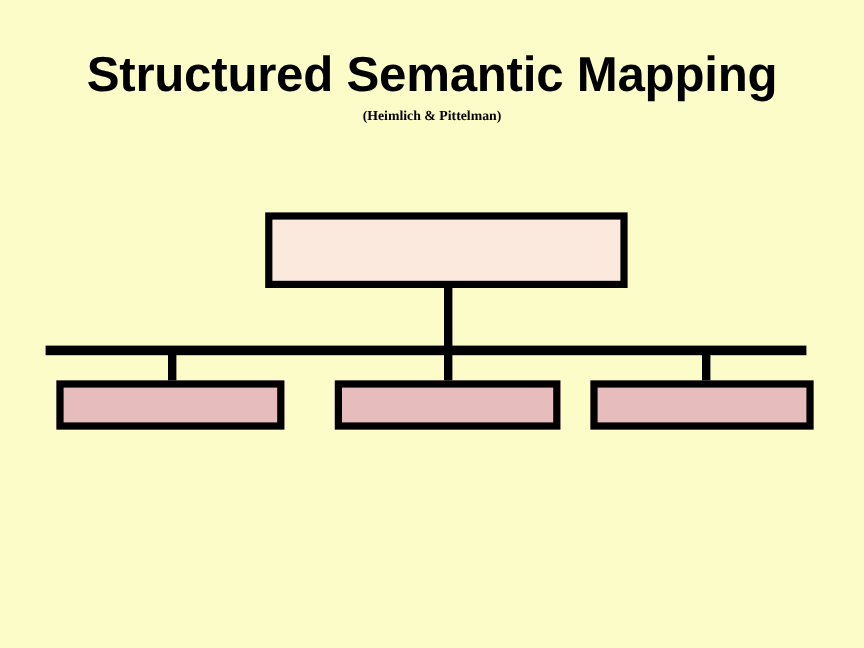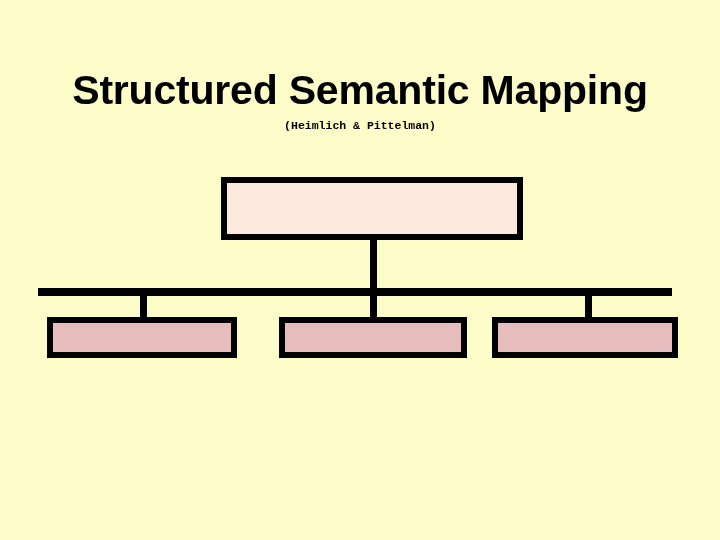--- a/index.html
+++ b/index.html
@@ -24,7 +24,7 @@
   #title-block {
     position: absolute;
     left: 0;
-    top: 68px;
+    top: 40px;
     width: 720px;
     text-align: center;
   }

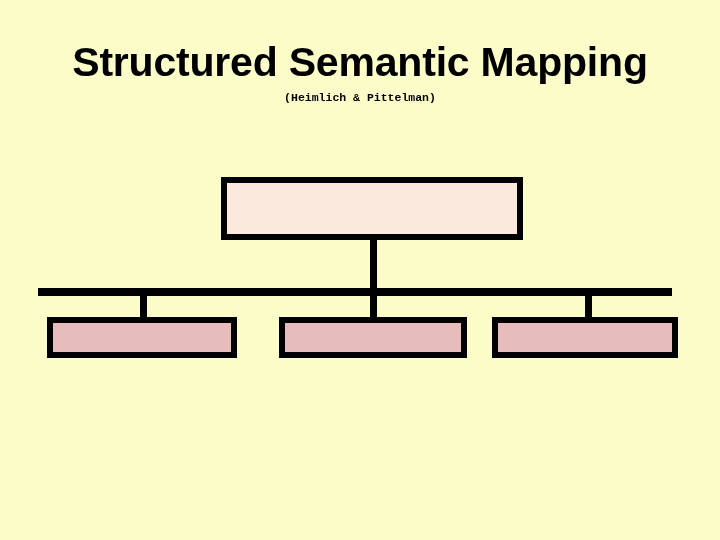--- a/index.html
+++ b/index.html
@@ -38,7 +38,7 @@
     white-space: nowrap;
   }
   #slide-subtitle {
-    font-family: Liberation Mono, monospace;
+    font-family: Liberation Serif, serif;
     font-size: 11.5px;
     font-weight: bold;
     color: #000000;

